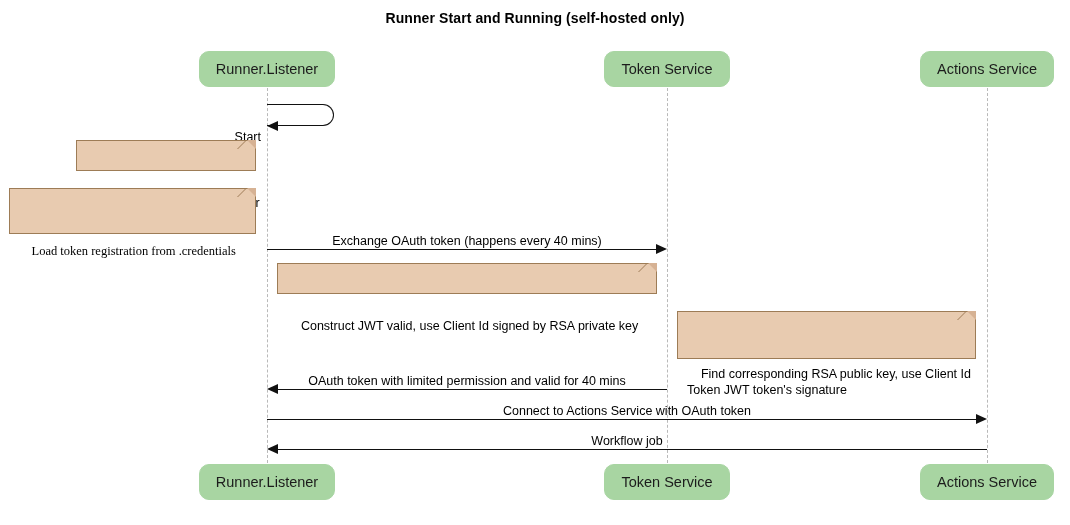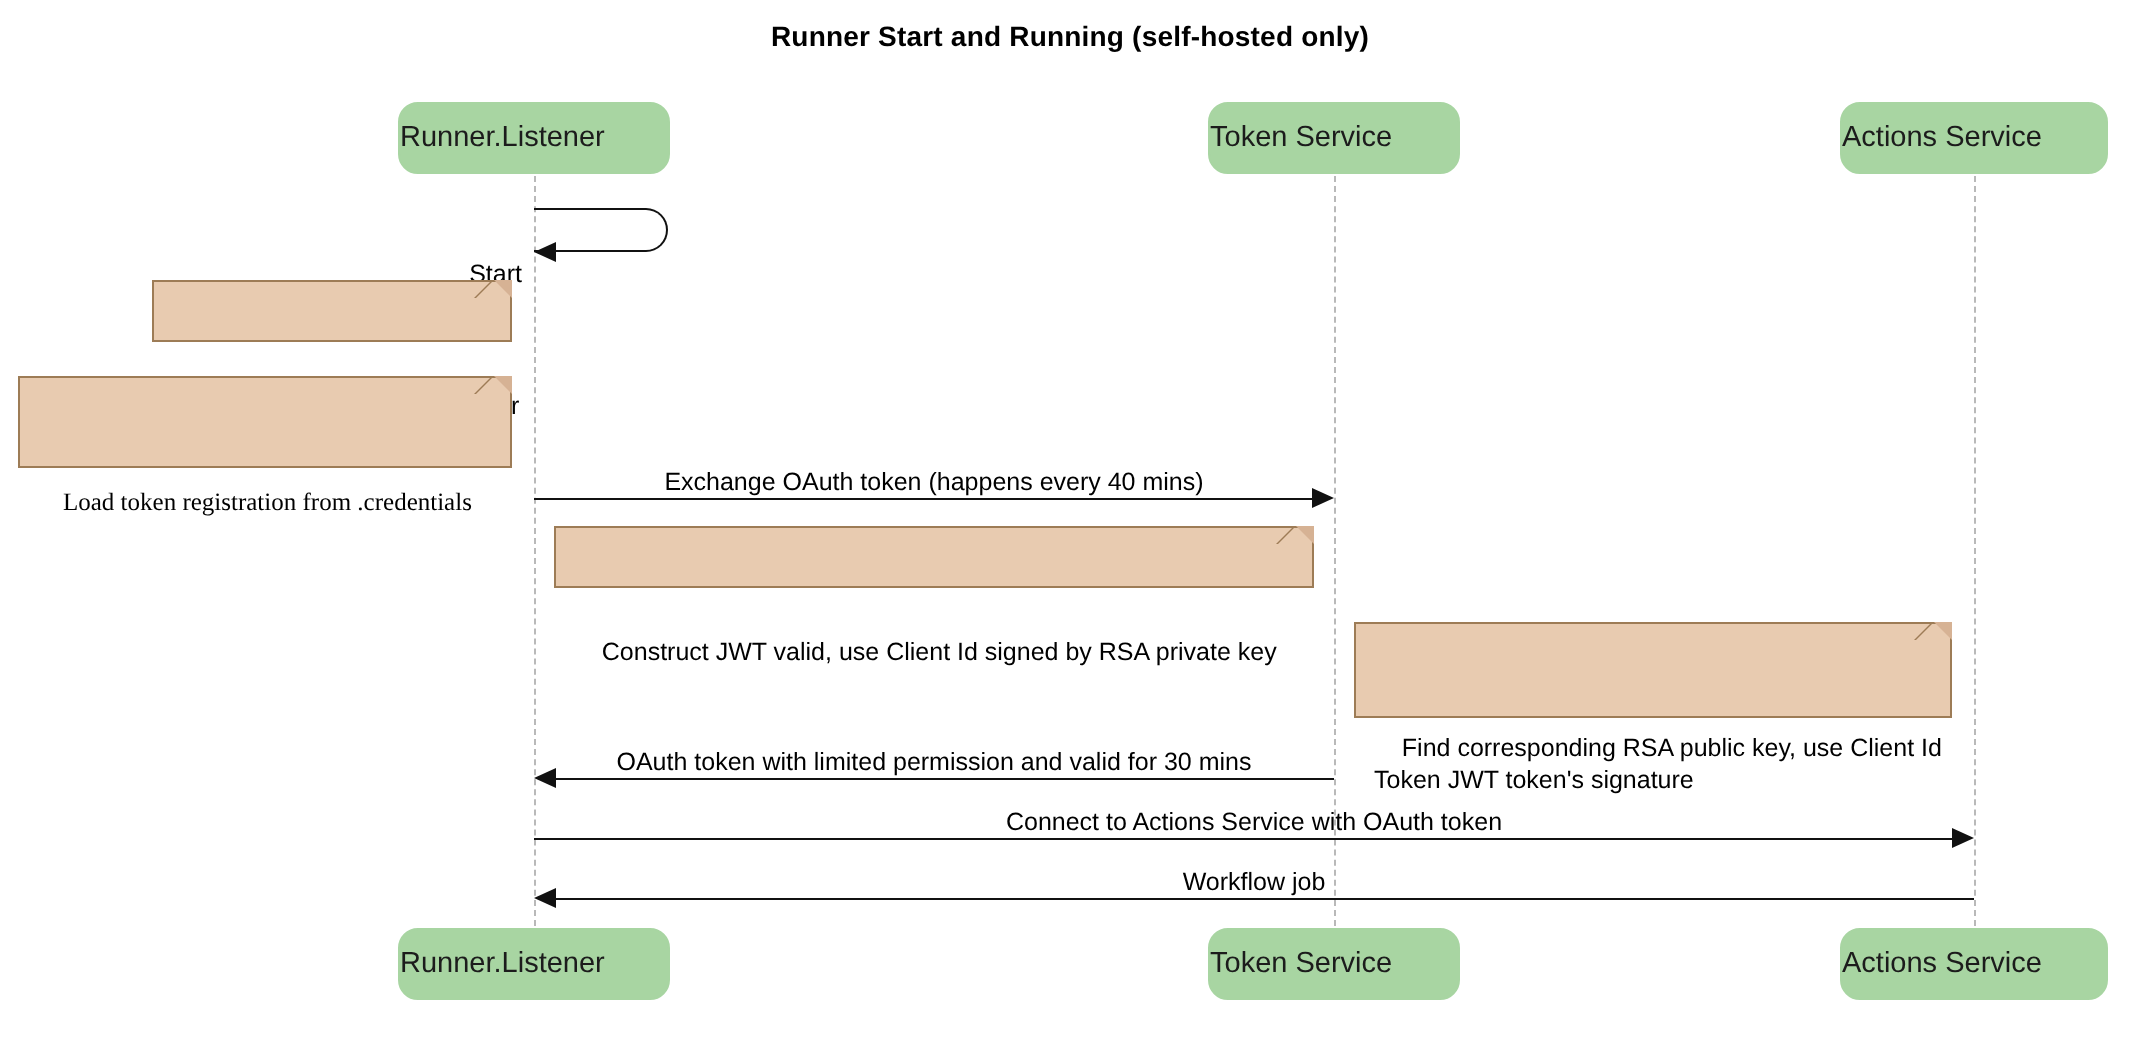--- a/index.html
+++ b/index.html
@@ -51,7 +51,7 @@
     border-radius: 10px;
     display: flex;
     align-items: center;
-    justify-content: flex-start;
+    justify-content: center;
     font-size: 14.5px;
     color: #1c1c1c;
     z-index: 4;

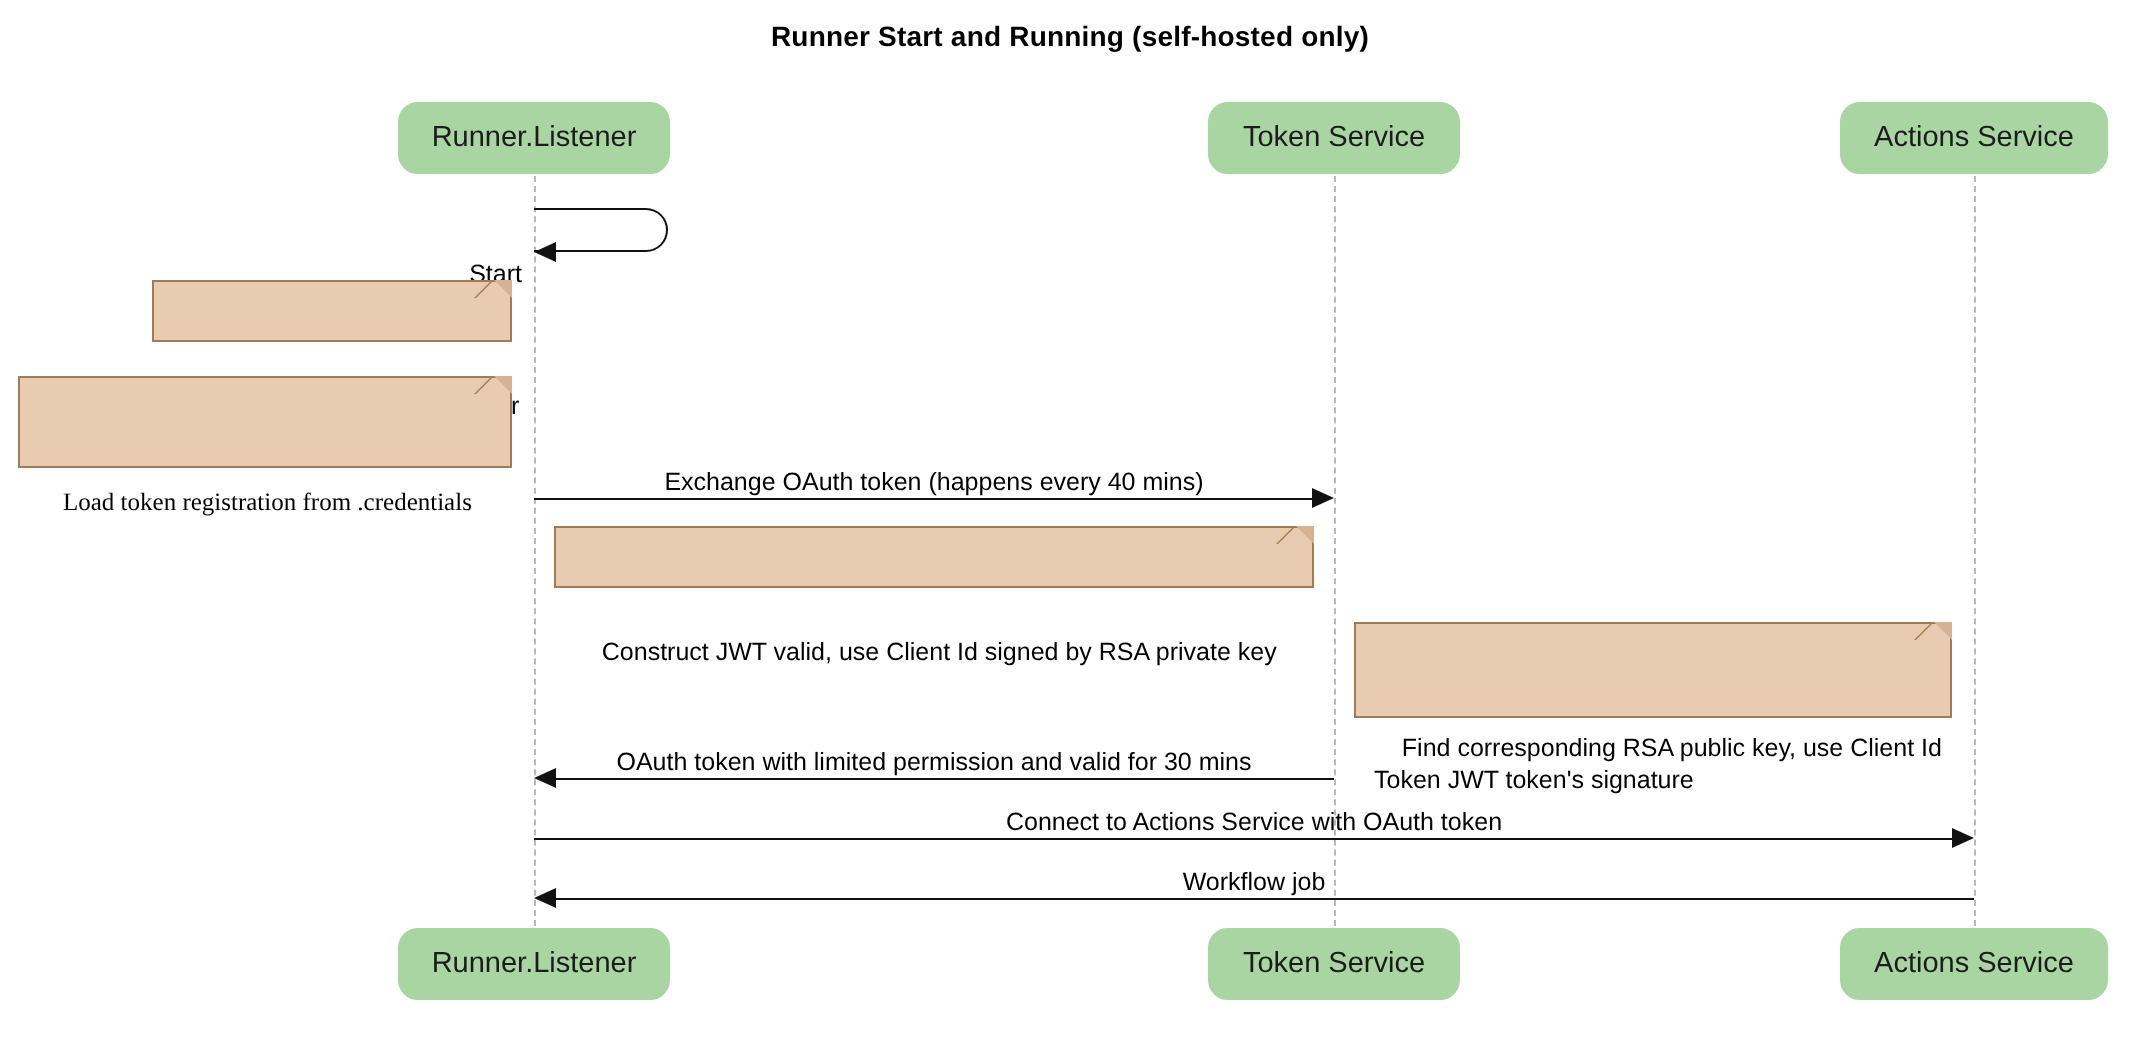--- a/index.html
+++ b/index.html
@@ -193,7 +193,7 @@
 
   <div class="msg" style="left:278px; top:389px; width:389px;"></div>
   <div class="arrowhead left" style="left:267px; top:384px;"></div>
-  <div class="msg-label center" style="left:267px; top:374px; width:400px;">OAuth token with limited permission and valid for 30 mins</div>
+  <div class="msg-label center" style="left:267px; top:374px; width:400px;">OAuth token with limited permission and valid for 40 mins</div>
 
   <div class="msg" style="left:267px; top:419px; width:709px;"></div>
   <div class="arrowhead right" style="left:976px; top:414px;"></div>

